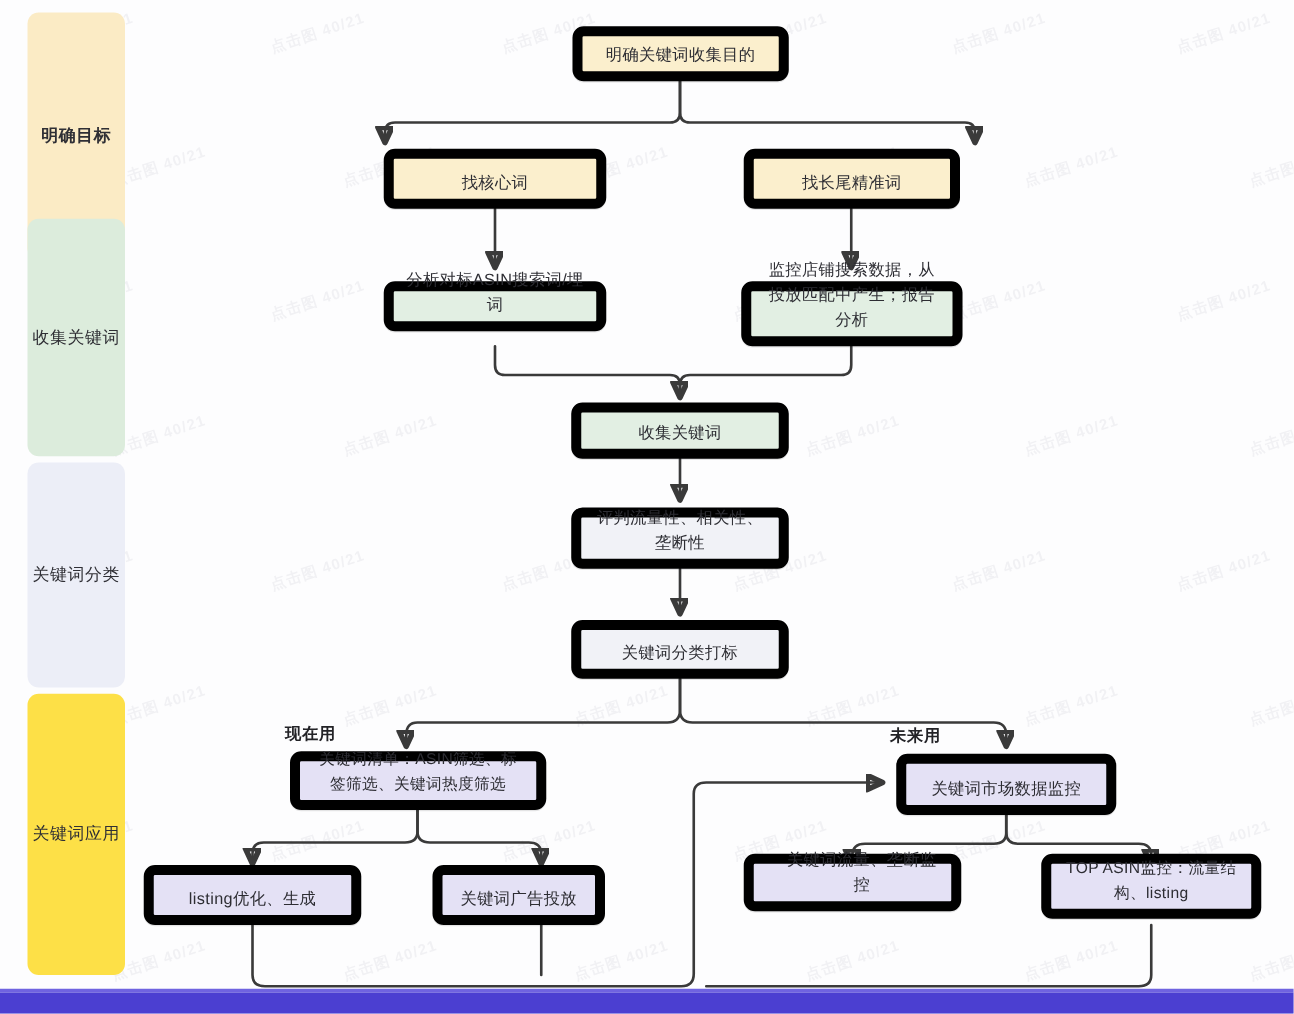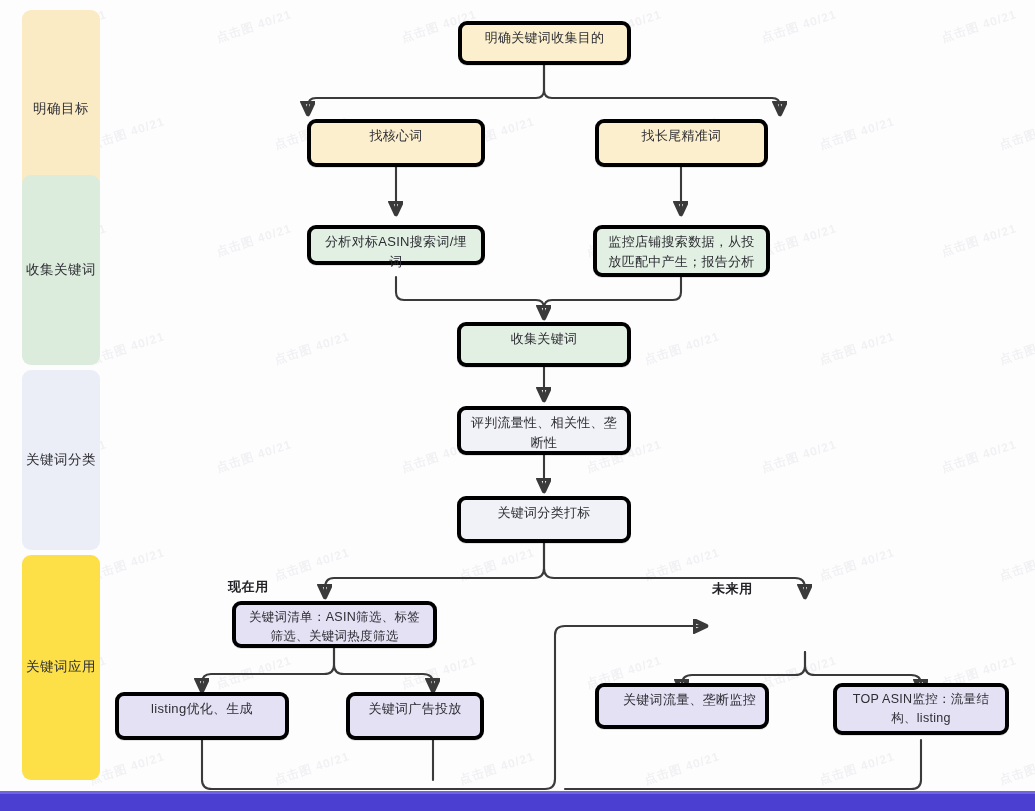--- a/index.html
+++ b/index.html
@@ -47,9 +47,9 @@
   
   .node {
     position: absolute; z-index: 4;
-    border: 4px solid #000000;
+    border: 8px solid #000000;
     border-radius: 9px;
-    display: flex; align-items: flex-start; justify-content: center;
+    display: flex; align-items: flex-end; justify-content: center;
     text-align: center;
     font-size: 13px;
     color: #2d2d33;

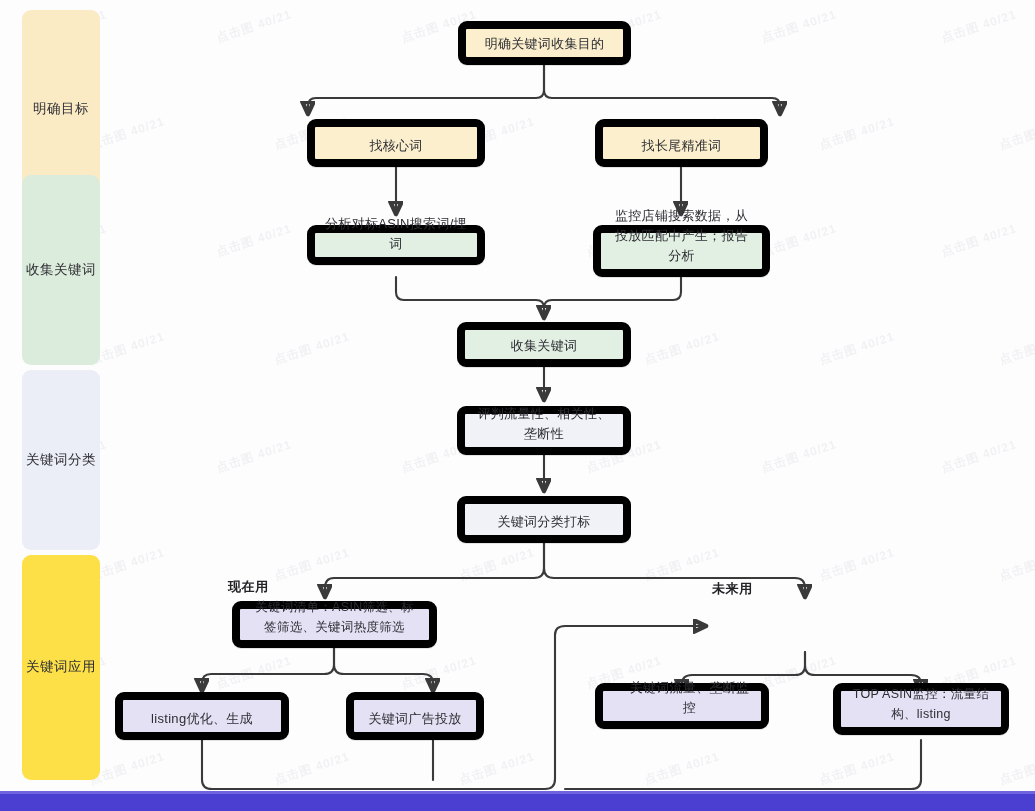--- a/index.html
+++ b/index.html
@@ -174,7 +174,7 @@
   </svg>
 
   <div class="rail">
-    <div class="stage stage-goal" style="top:10px; height:198px;">
+    <div class="stage stage-goal" style="top:10px; height:198px;font-weight:bold;">
       <span>明确目标</span>
     </div>
     <div class="stage stage-collect" style="top:175px; height:190px;">

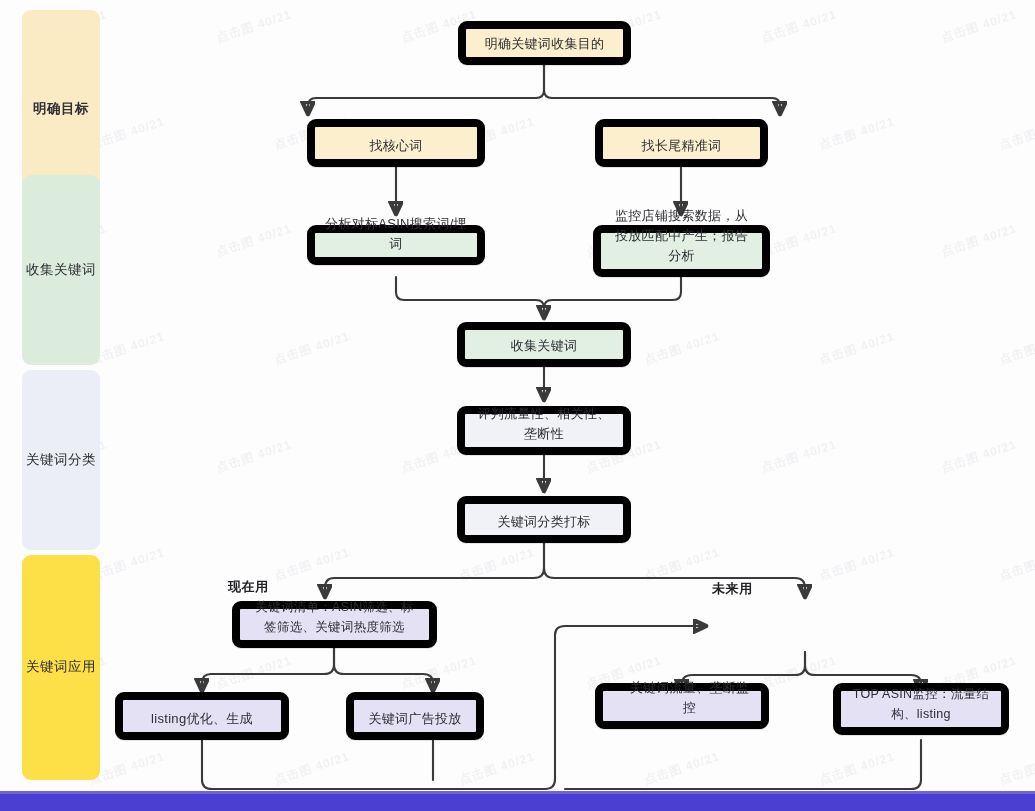--- a/index.html
+++ b/index.html
@@ -224,6 +224,9 @@
     <span>关键词清单：ASIN筛选、标签筛选、关键词热度筛选</span>
   </div>
 
+  <div class="node n-purple" style="left:717px; top:603px; width:176px; height:49px;">
+    <span>关键词市场数据监控</span>
+  </div>
 
   <div class="node n-purple" style="left:115px; top:692px; width:174px; height:48px;">
     <span>listing优化、生成</span>

